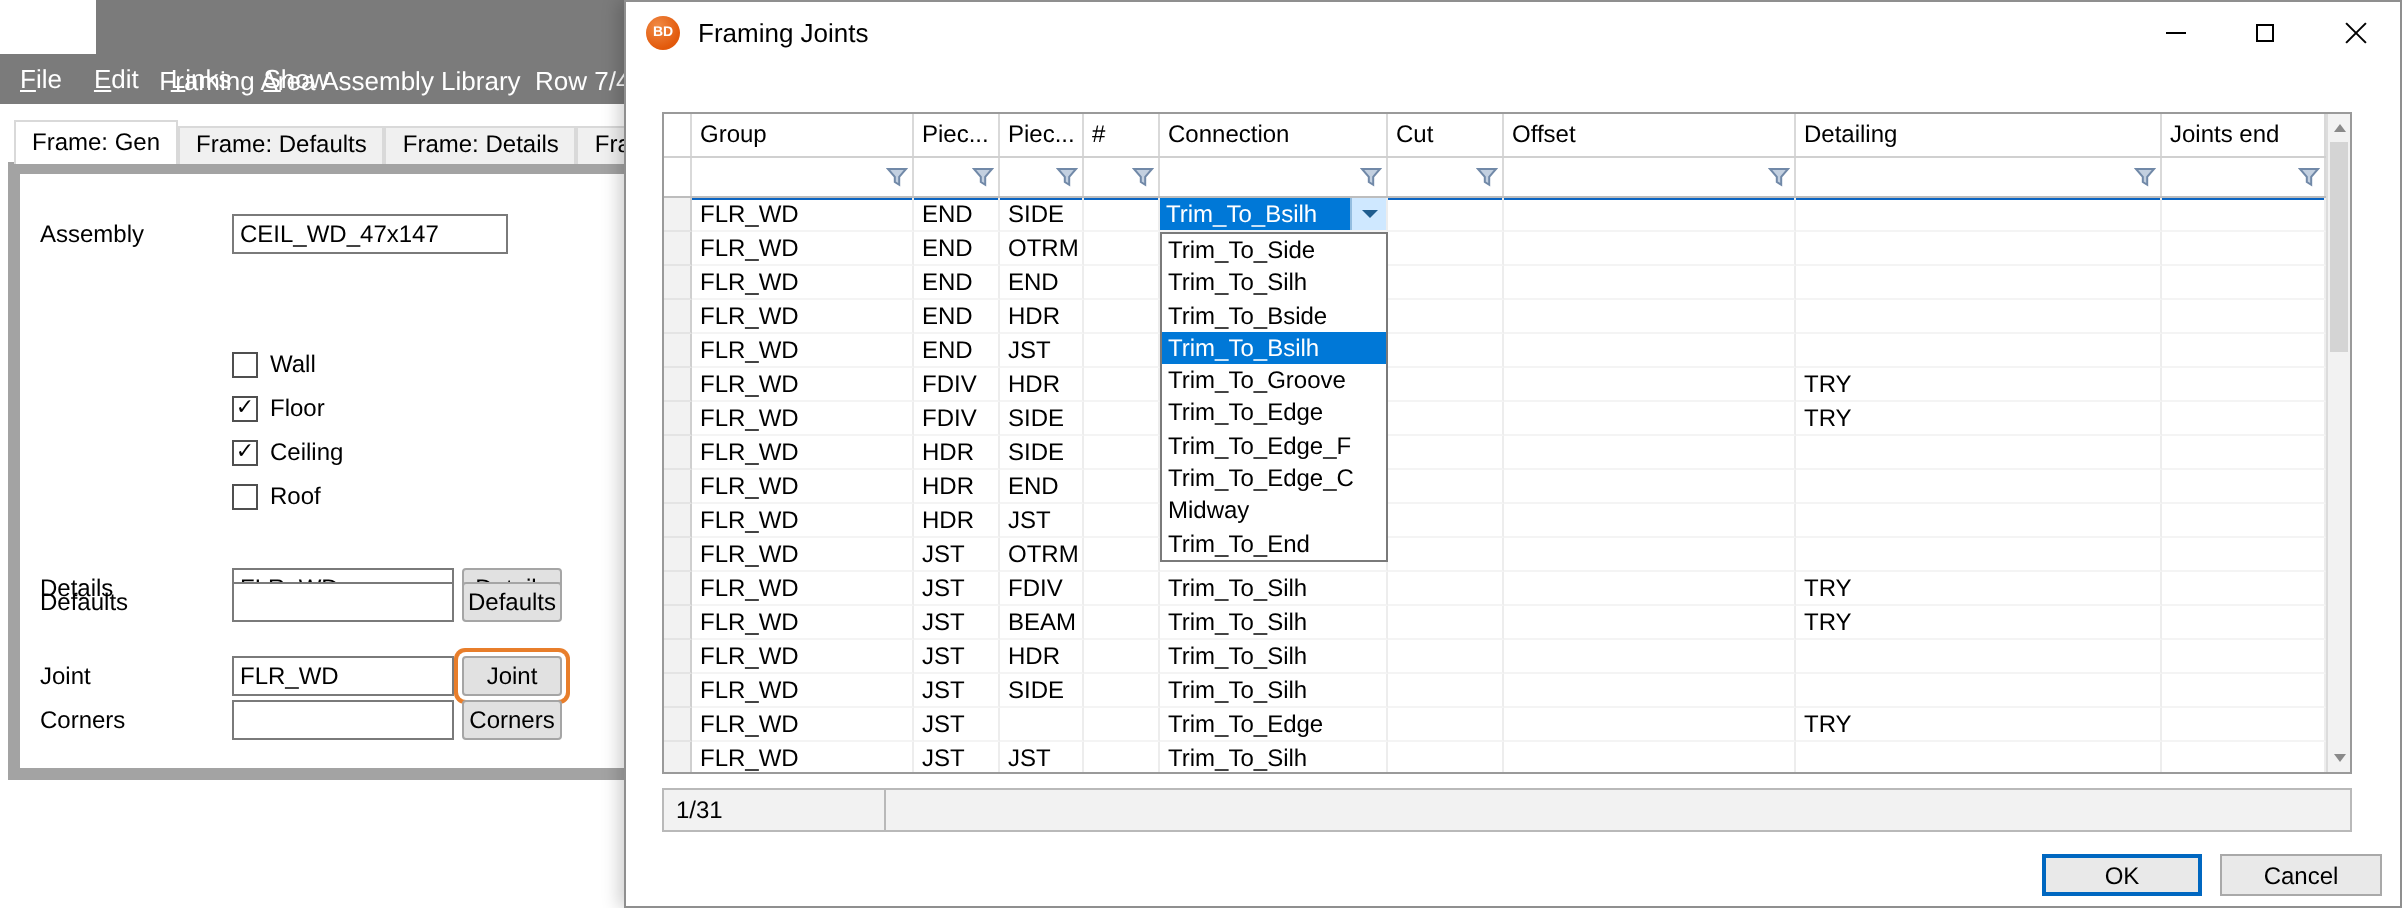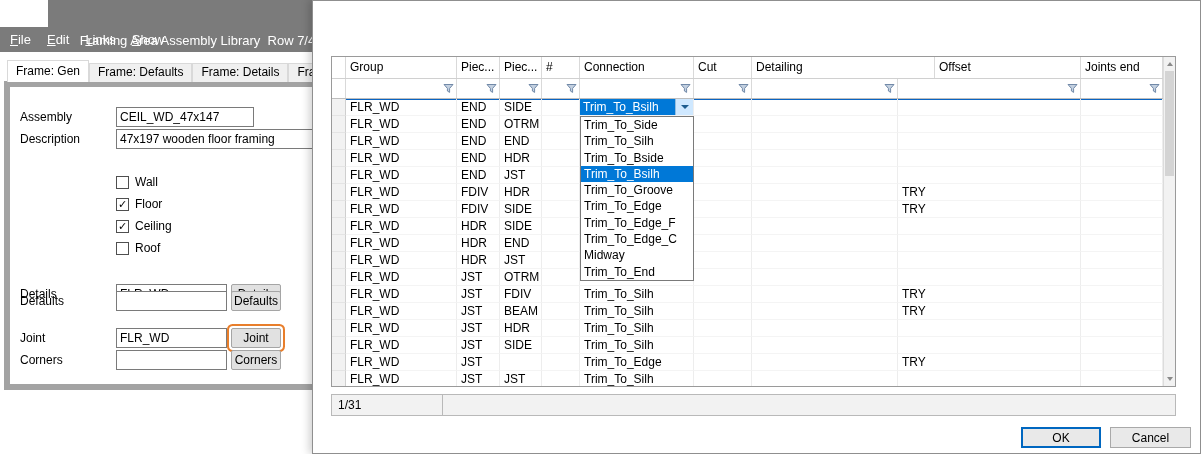--- a/index.html
+++ b/index.html
@@ -173,6 +173,21 @@
   </div>
 
   <div id="dialog">
+    <div class="dlg-titlebar">
+      <div class="dlg-icon">BD</div>
+      <span class="dlg-title">Framing Joints</span>
+      <div class="win-btns">
+        <div class="win-btn">
+            <div class="ic-min"></div>
+          </div>
+        <div class="win-btn">
+            <div class="ic-max"></div>
+          </div>
+        <div class="win-btn">
+            <div class="ic-close"></div>
+          </div>
+      </div>
+    </div>
 
     <div id="grid">
       <div id="grid-header" class="grid-header">

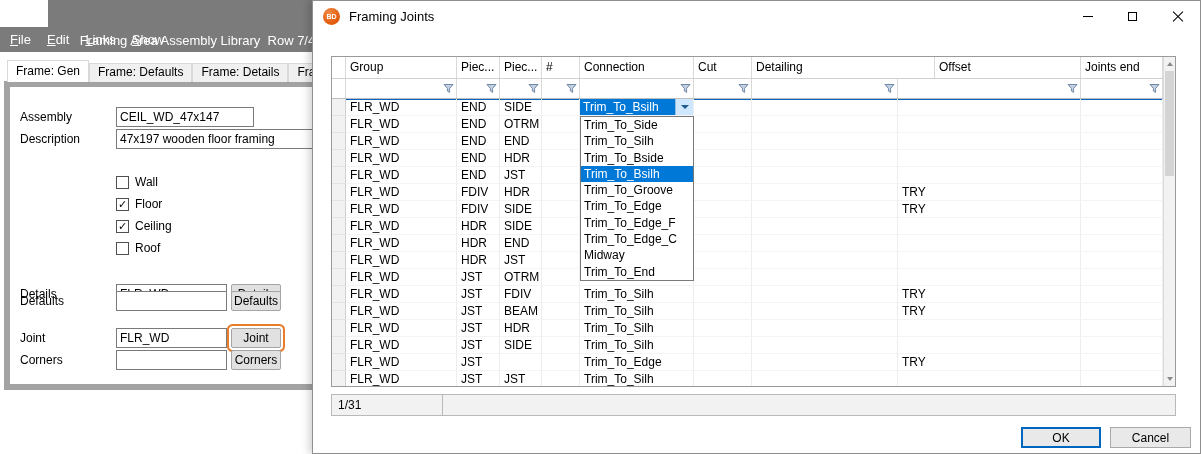--- a/index.html
+++ b/index.html
@@ -198,8 +198,8 @@
           <div class="h-cell" style="width: 38px;">#</div>
           <div class="h-cell" style="width: 114px;">Connection</div>
           <div class="h-cell" style="width: 58px;">Cut</div>
+          <div class="h-cell" style="width: 146px;">Offset</div>
           <div class="h-cell" style="width: 183px;">Detailing</div>
-          <div class="h-cell" style="width: 146px;">Offset</div>
           <div class="h-cell" style="width: 82px;">Joints end</div>
         </div>
       <div id="filter-row" class="filter-row">

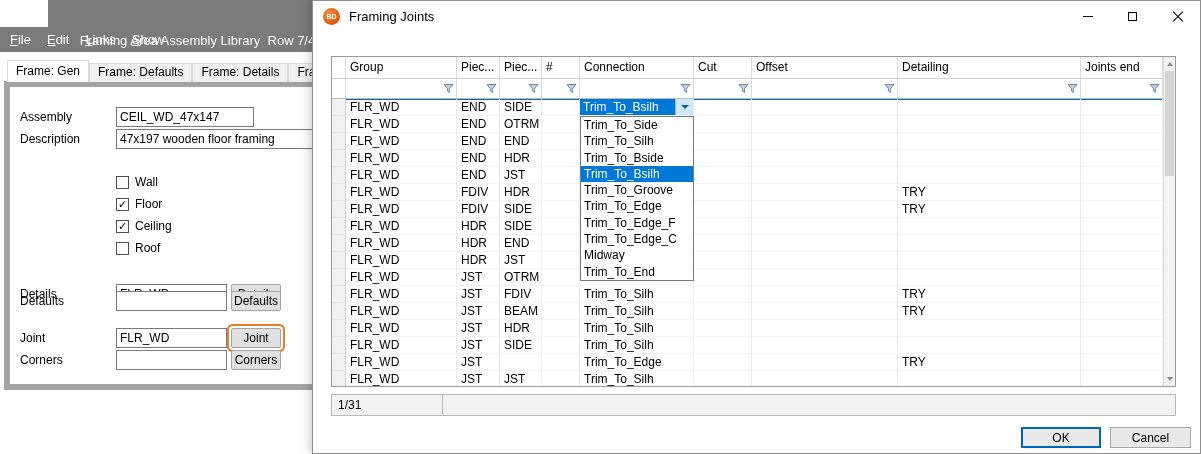--- a/index.html
+++ b/index.html
@@ -124,10 +124,6 @@
           <span class="flabel">Assembly</span>
           <input class="finput" style="left: 106px; width: 138px;" value="CEIL_WD_47x147">
         </div>
-        <div class="fieldrow" style="top:42px">
-          <span class="flabel">Description</span>
-          <input class="finput" style="left: 106px; width: 252px;" value="47x197 wooden floor framing">
-        </div>
         <div id="checkboxes">
             <div class="cb-row">
               <span class="cb-box"></span>

